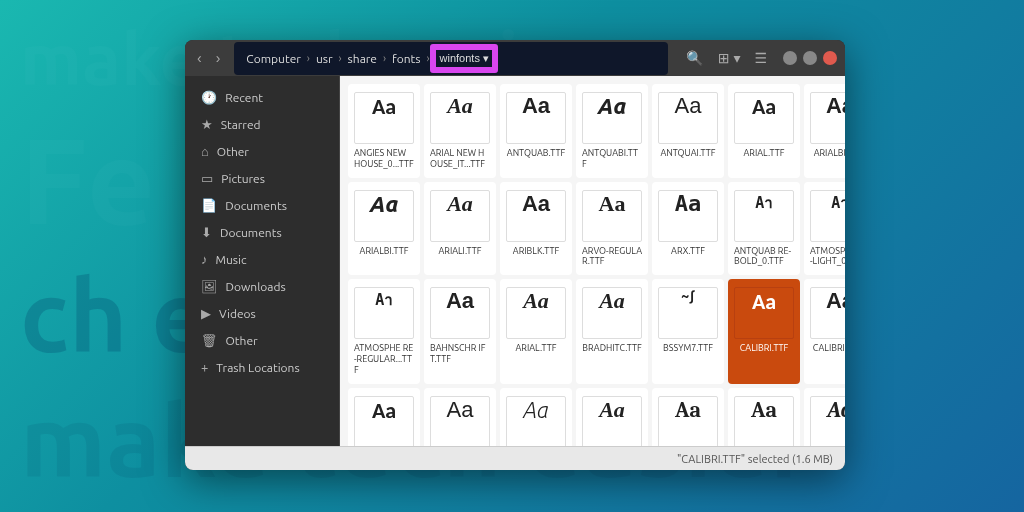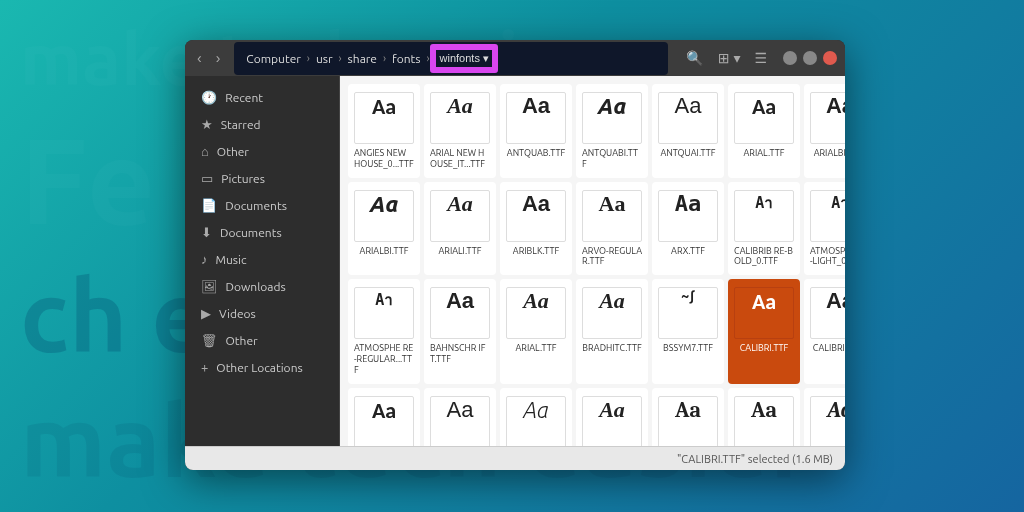--- a/index.html
+++ b/index.html
@@ -387,7 +387,7 @@
             <div class="font-preview">
               <span style="font-family:monospace; font-size:15px;">Aา</span>
             </div>
-            <div class="file-label">CALIBRIB RE-BOLD_0.TTF</div>
+            <div class="file-label">ANTQUAB RE-BOLD_0.TTF</div>
           </div>
           <div class="file-item">
             <div class="font-preview">

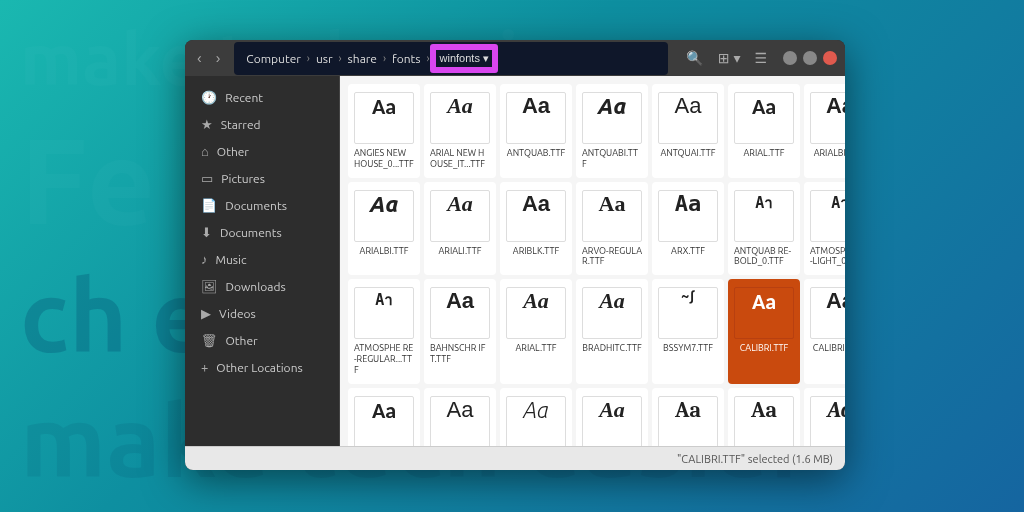--- a/index.html
+++ b/index.html
@@ -304,7 +304,7 @@
       </div>
       <div class="sidebar-item">
         <span class="sidebar-icon">+</span>
-        <span>Other Locations</span>
+        <span>Trash Locations</span>
       </div>
     </div>
 

